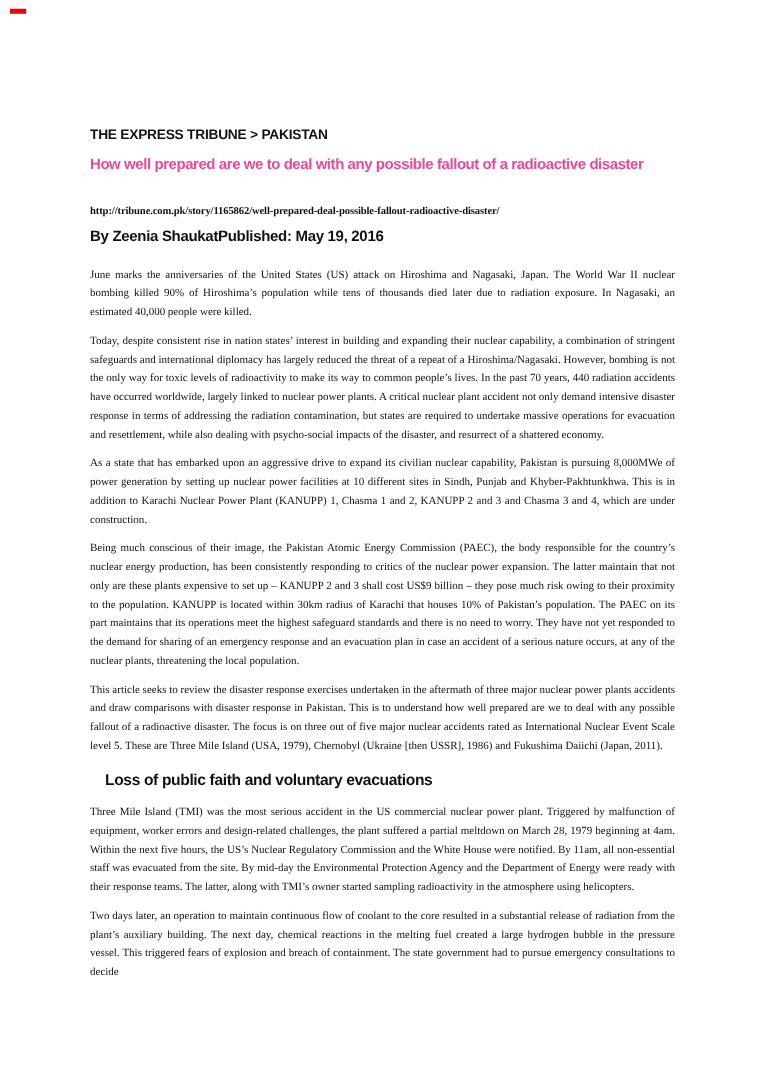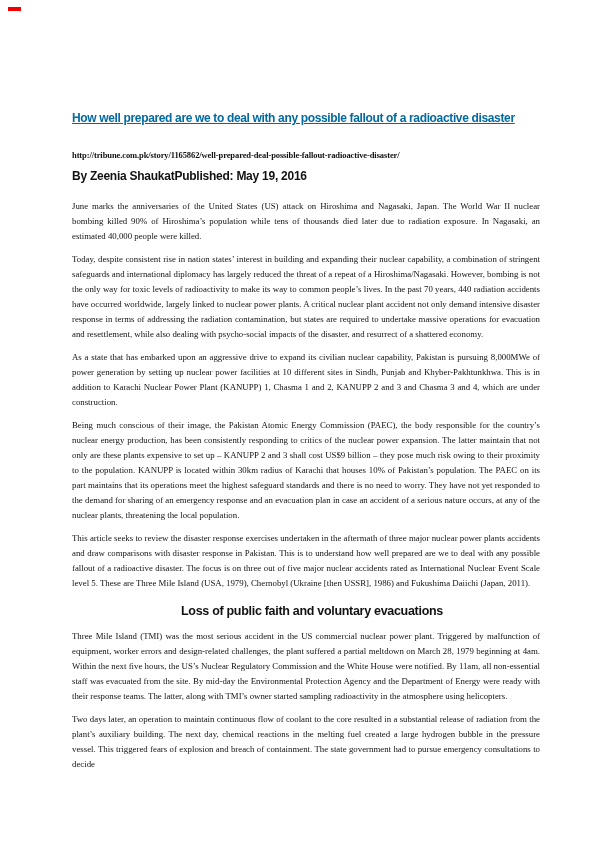--- a/index.html
+++ b/index.html
@@ -83,6 +83,7 @@
 
   <div class="content">
 
+    <div class="kicker">THE EXPRESS TRIBUNE &gt; PAKISTAN</div>
 
     <h1 class="title">How well prepared are we to deal with any possible fallout of a radioactive disaster</h1>
 

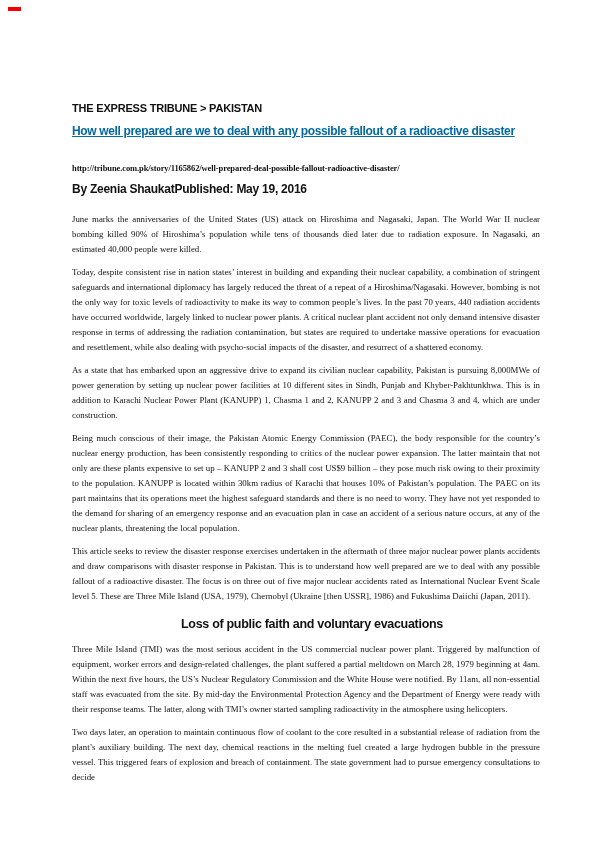--- a/index.html
+++ b/index.html
@@ -38,8 +38,7 @@
     letter-spacing: -0.35px;
     margin: 9px 0 0 0;
     white-space: nowrap;
-    color: #0369a1;
-    text-decoration: underline;
+    color: #ec4899;
   }
   .url {
     font: bold 8.5px/1.2 "Liberation Serif", serif;

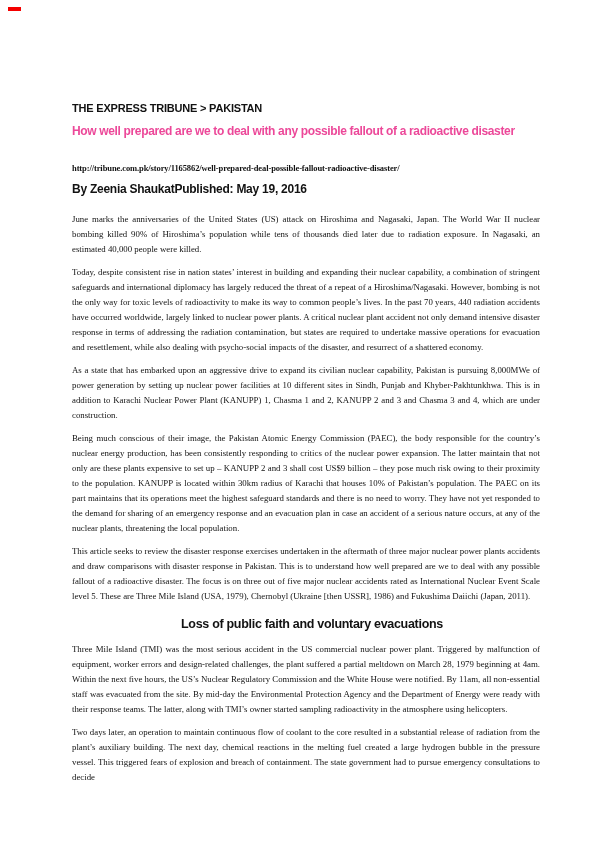--- a/index.html
+++ b/index.html
@@ -70,7 +70,6 @@
     letter-spacing: -0.3px;
     margin: 13px 0 10px 12px;
     color: #121212;
-    text-align: center;
   }
 </style>
 </head>

